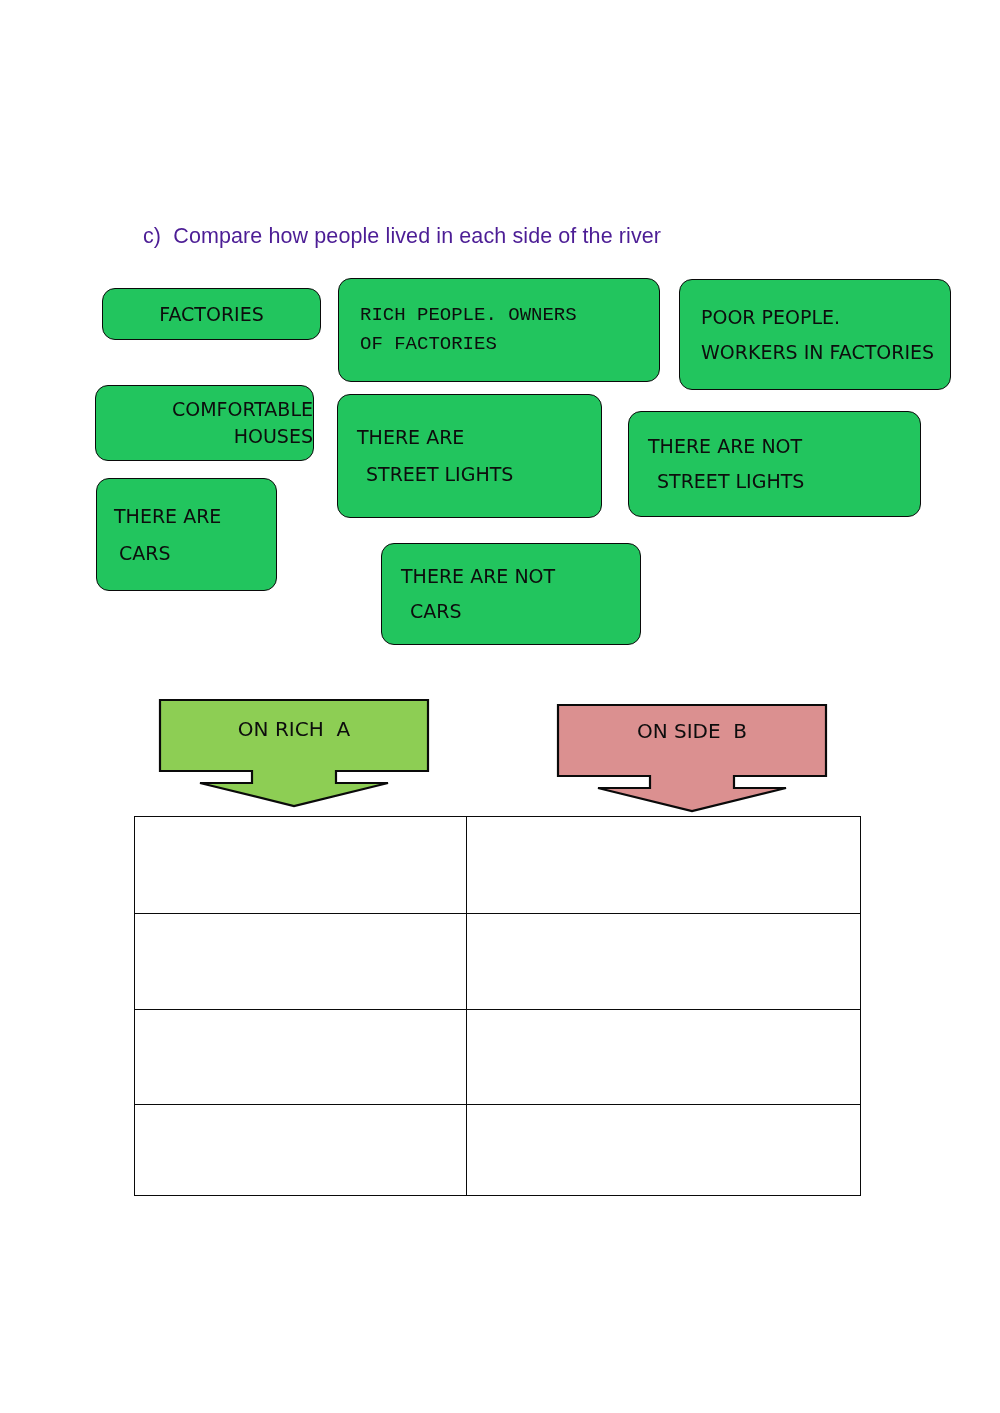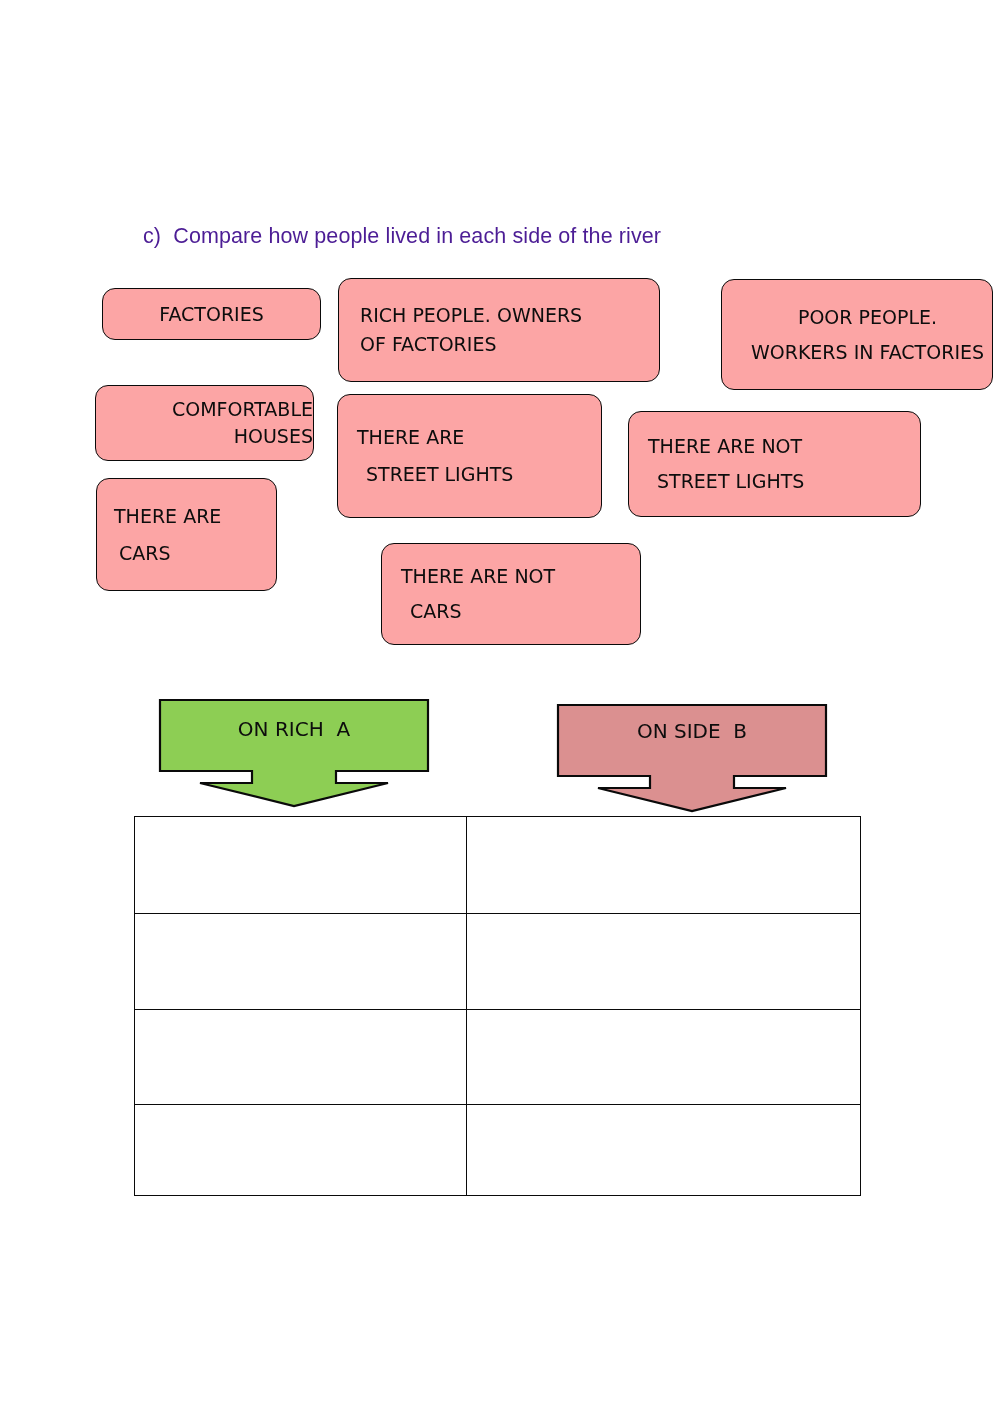--- a/index.html
+++ b/index.html
@@ -42,7 +42,7 @@
     box-sizing: border-box;
     border: 1.4px solid #0a0a0a;
     border-radius: 13px;
-    background: #fca5a5;
+    background: #22c55e;
     font-family: "DejaVu Sans", sans-serif;
     font-size: 19px;
     line-height: 1.0;

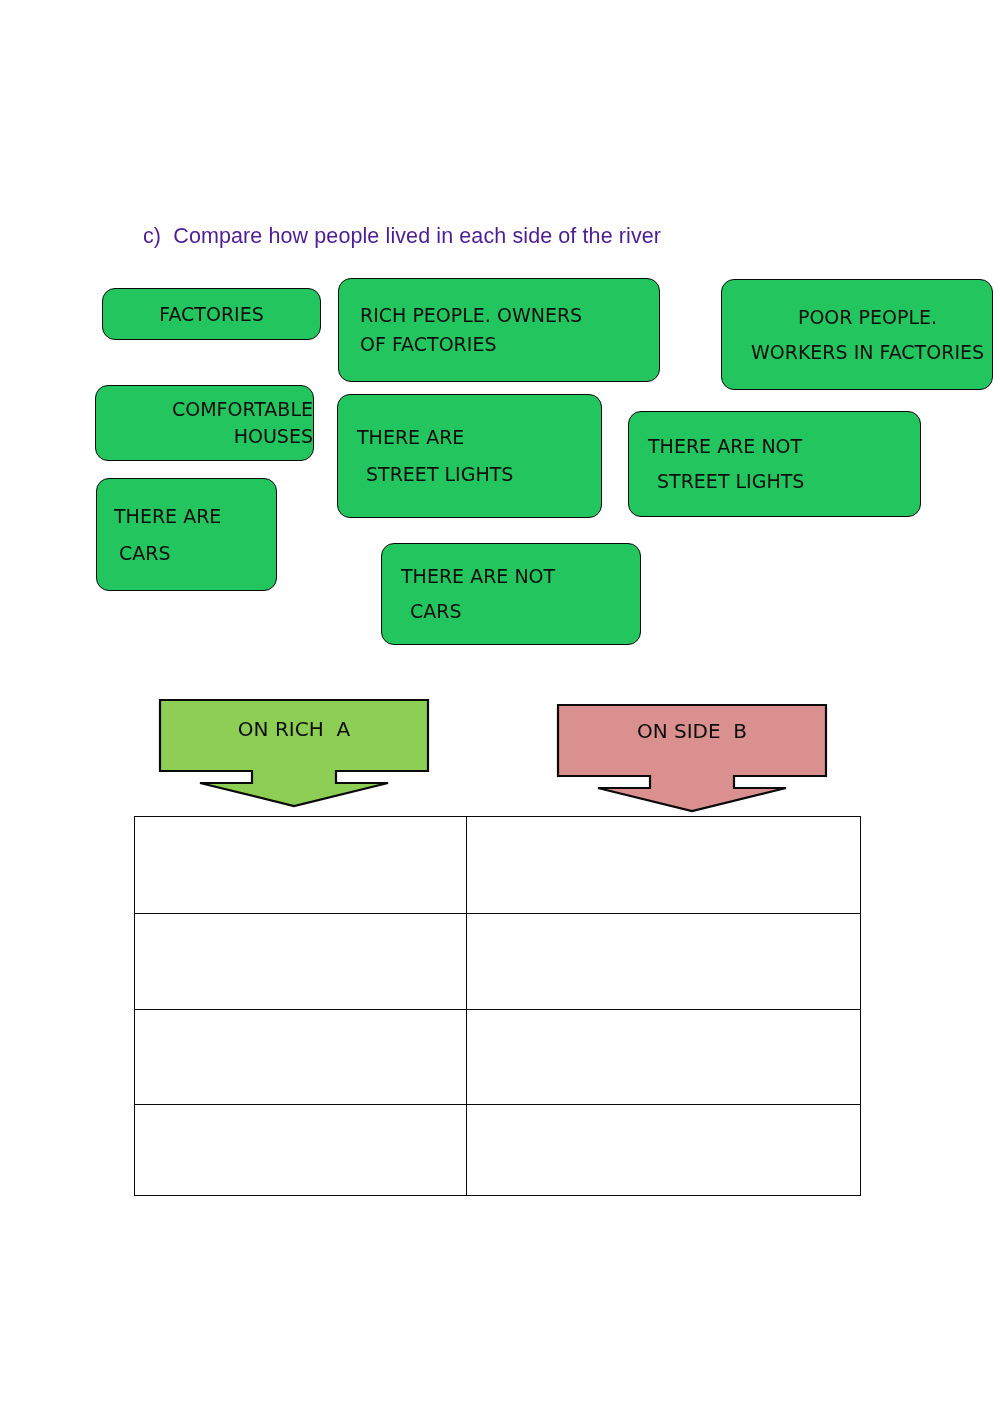--- a/index.html
+++ b/index.html
@@ -61,7 +61,7 @@
   #card-factories .ln    { padding: 0; }
 
   #card-rich             { left: 338px; top: 278px;  width: 322px; height: 104px; padding-left: 21px; }
-  #card-rich .ln         { margin: 5px 0; }
+  #card-rich .ln         { margin: 5px 0; font-family: Liberation Mono, monospace; }
 
   #card-poor             { left: 721px; top: 279px;  width: 272px; height: 111px; padding-left: 21px; align-items: center; }
   #card-poor .ln         { margin: 8px 0; }

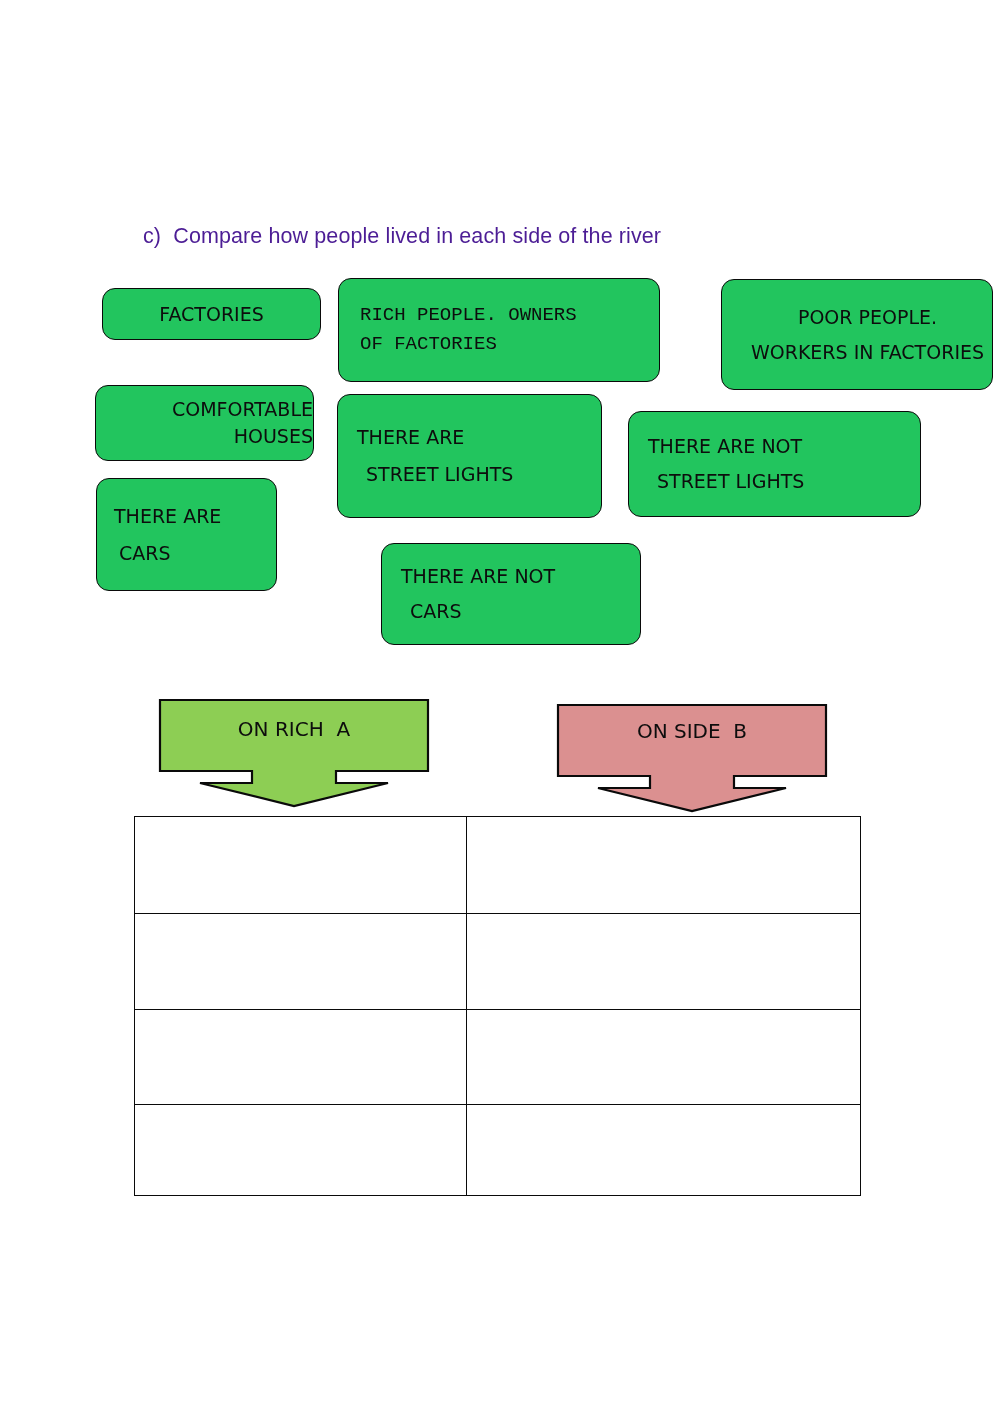--- a/index.html
+++ b/index.html
@@ -63,7 +63,7 @@
   #card-rich             { left: 338px; top: 278px;  width: 322px; height: 104px; padding-left: 21px; }
   #card-rich .ln         { margin: 5px 0; font-family: Liberation Mono, monospace; }
 
-  #card-poor             { left: 721px; top: 279px;  width: 272px; height: 111px; padding-left: 21px; align-items: center; }
+  #card-poor             { left: 679px; top: 279px;  width: 272px; height: 111px; padding-left: 21px; }
   #card-poor .ln         { margin: 8px 0; }
 
   #card-houses           { left: 95px;  top: 385px;  width: 219px; height: 76px;  align-items: flex-end; }

